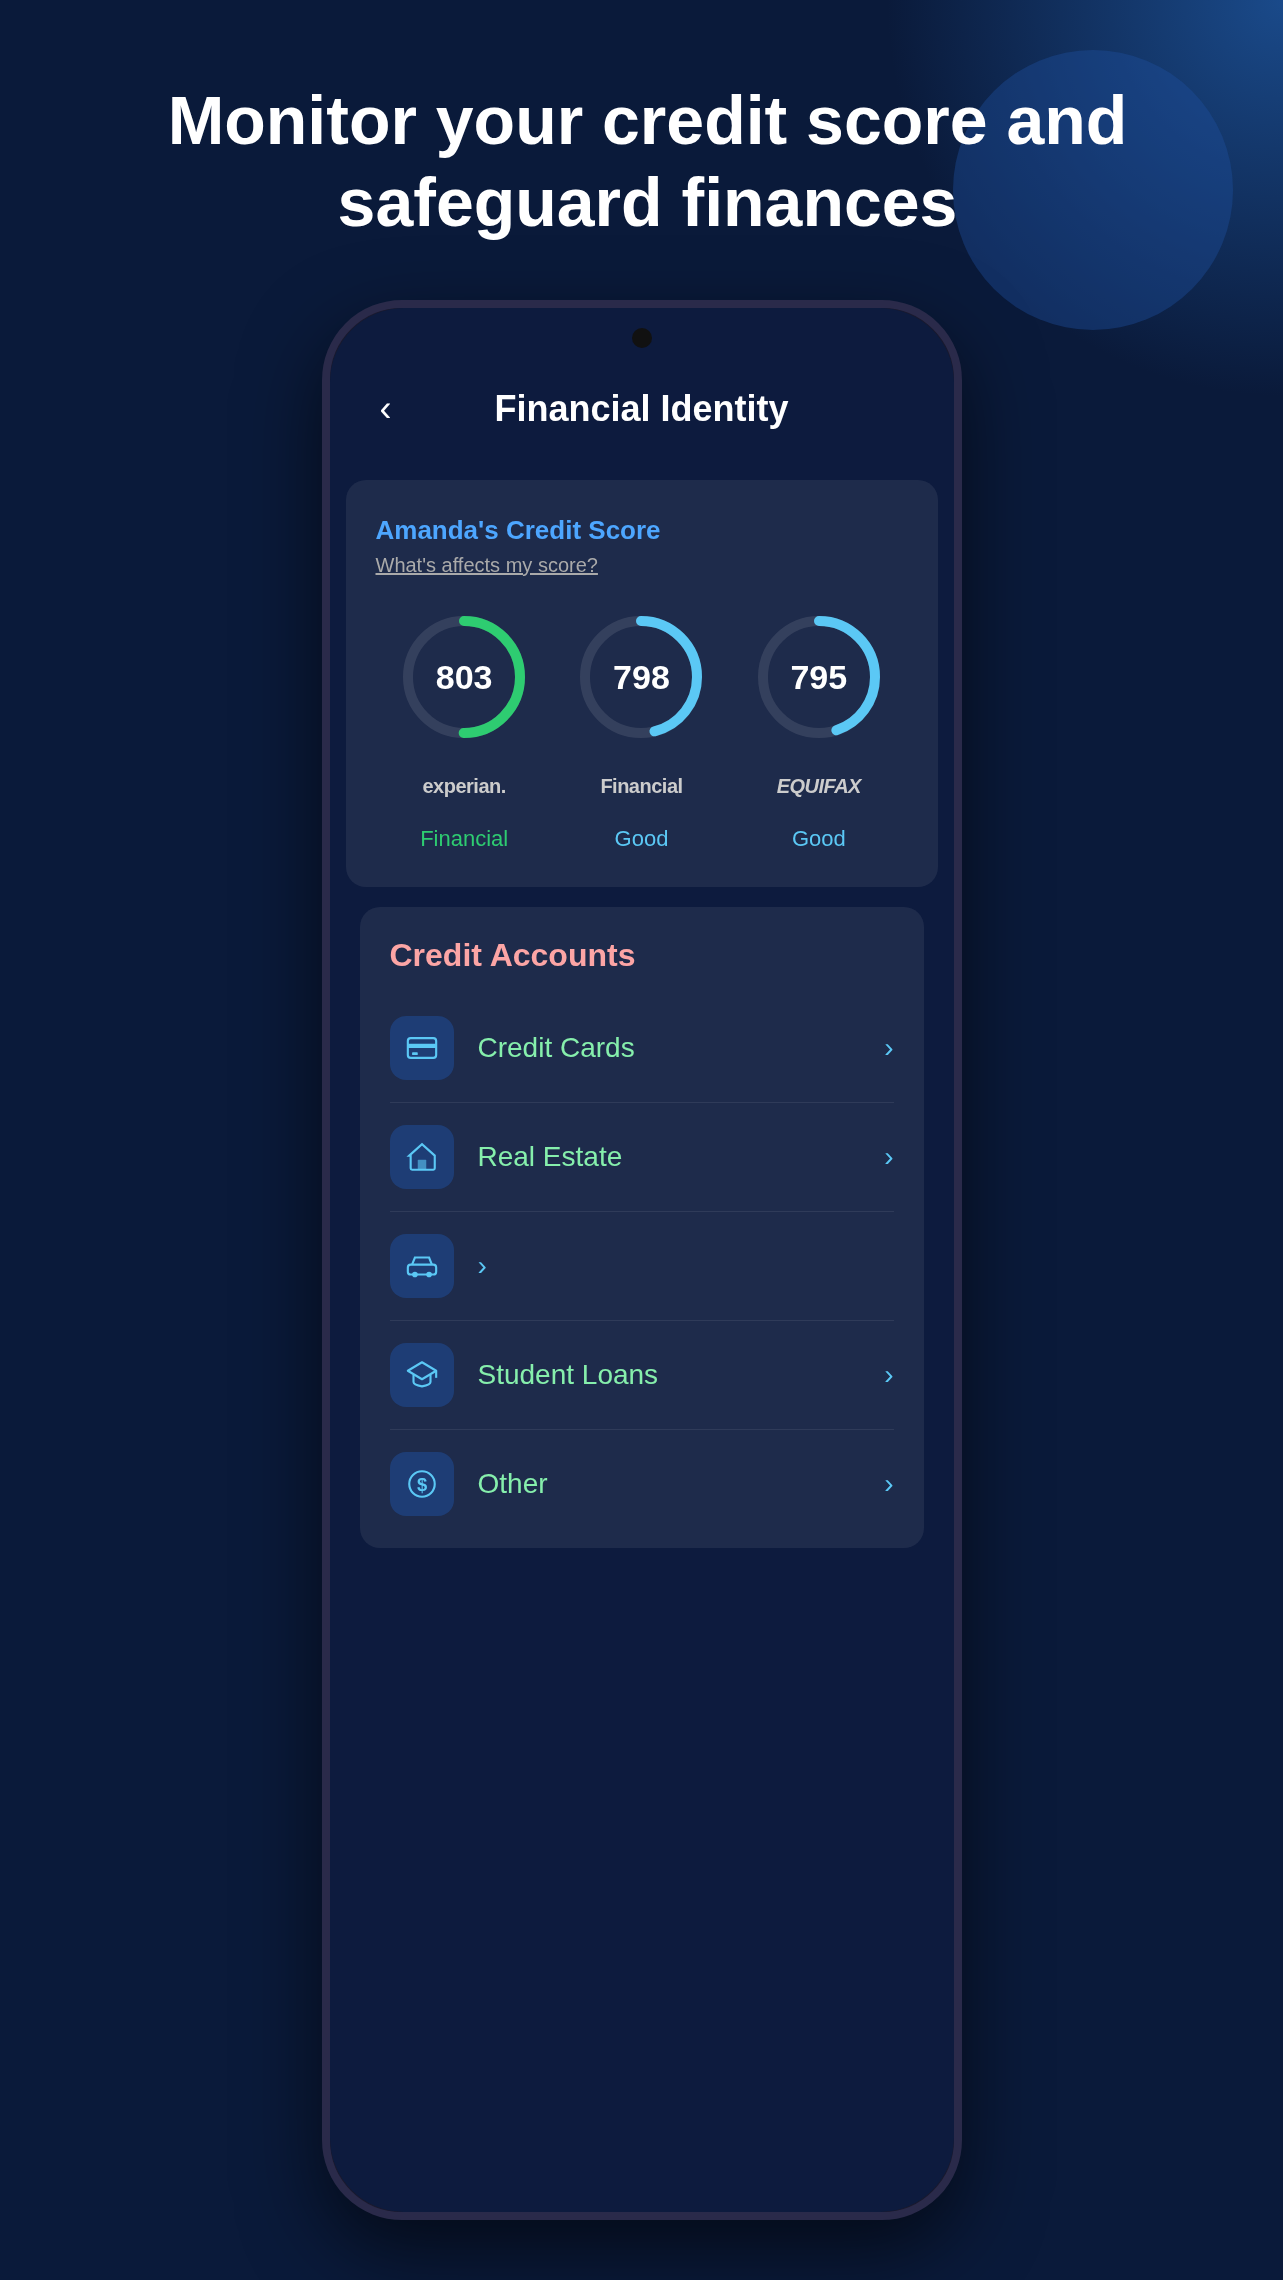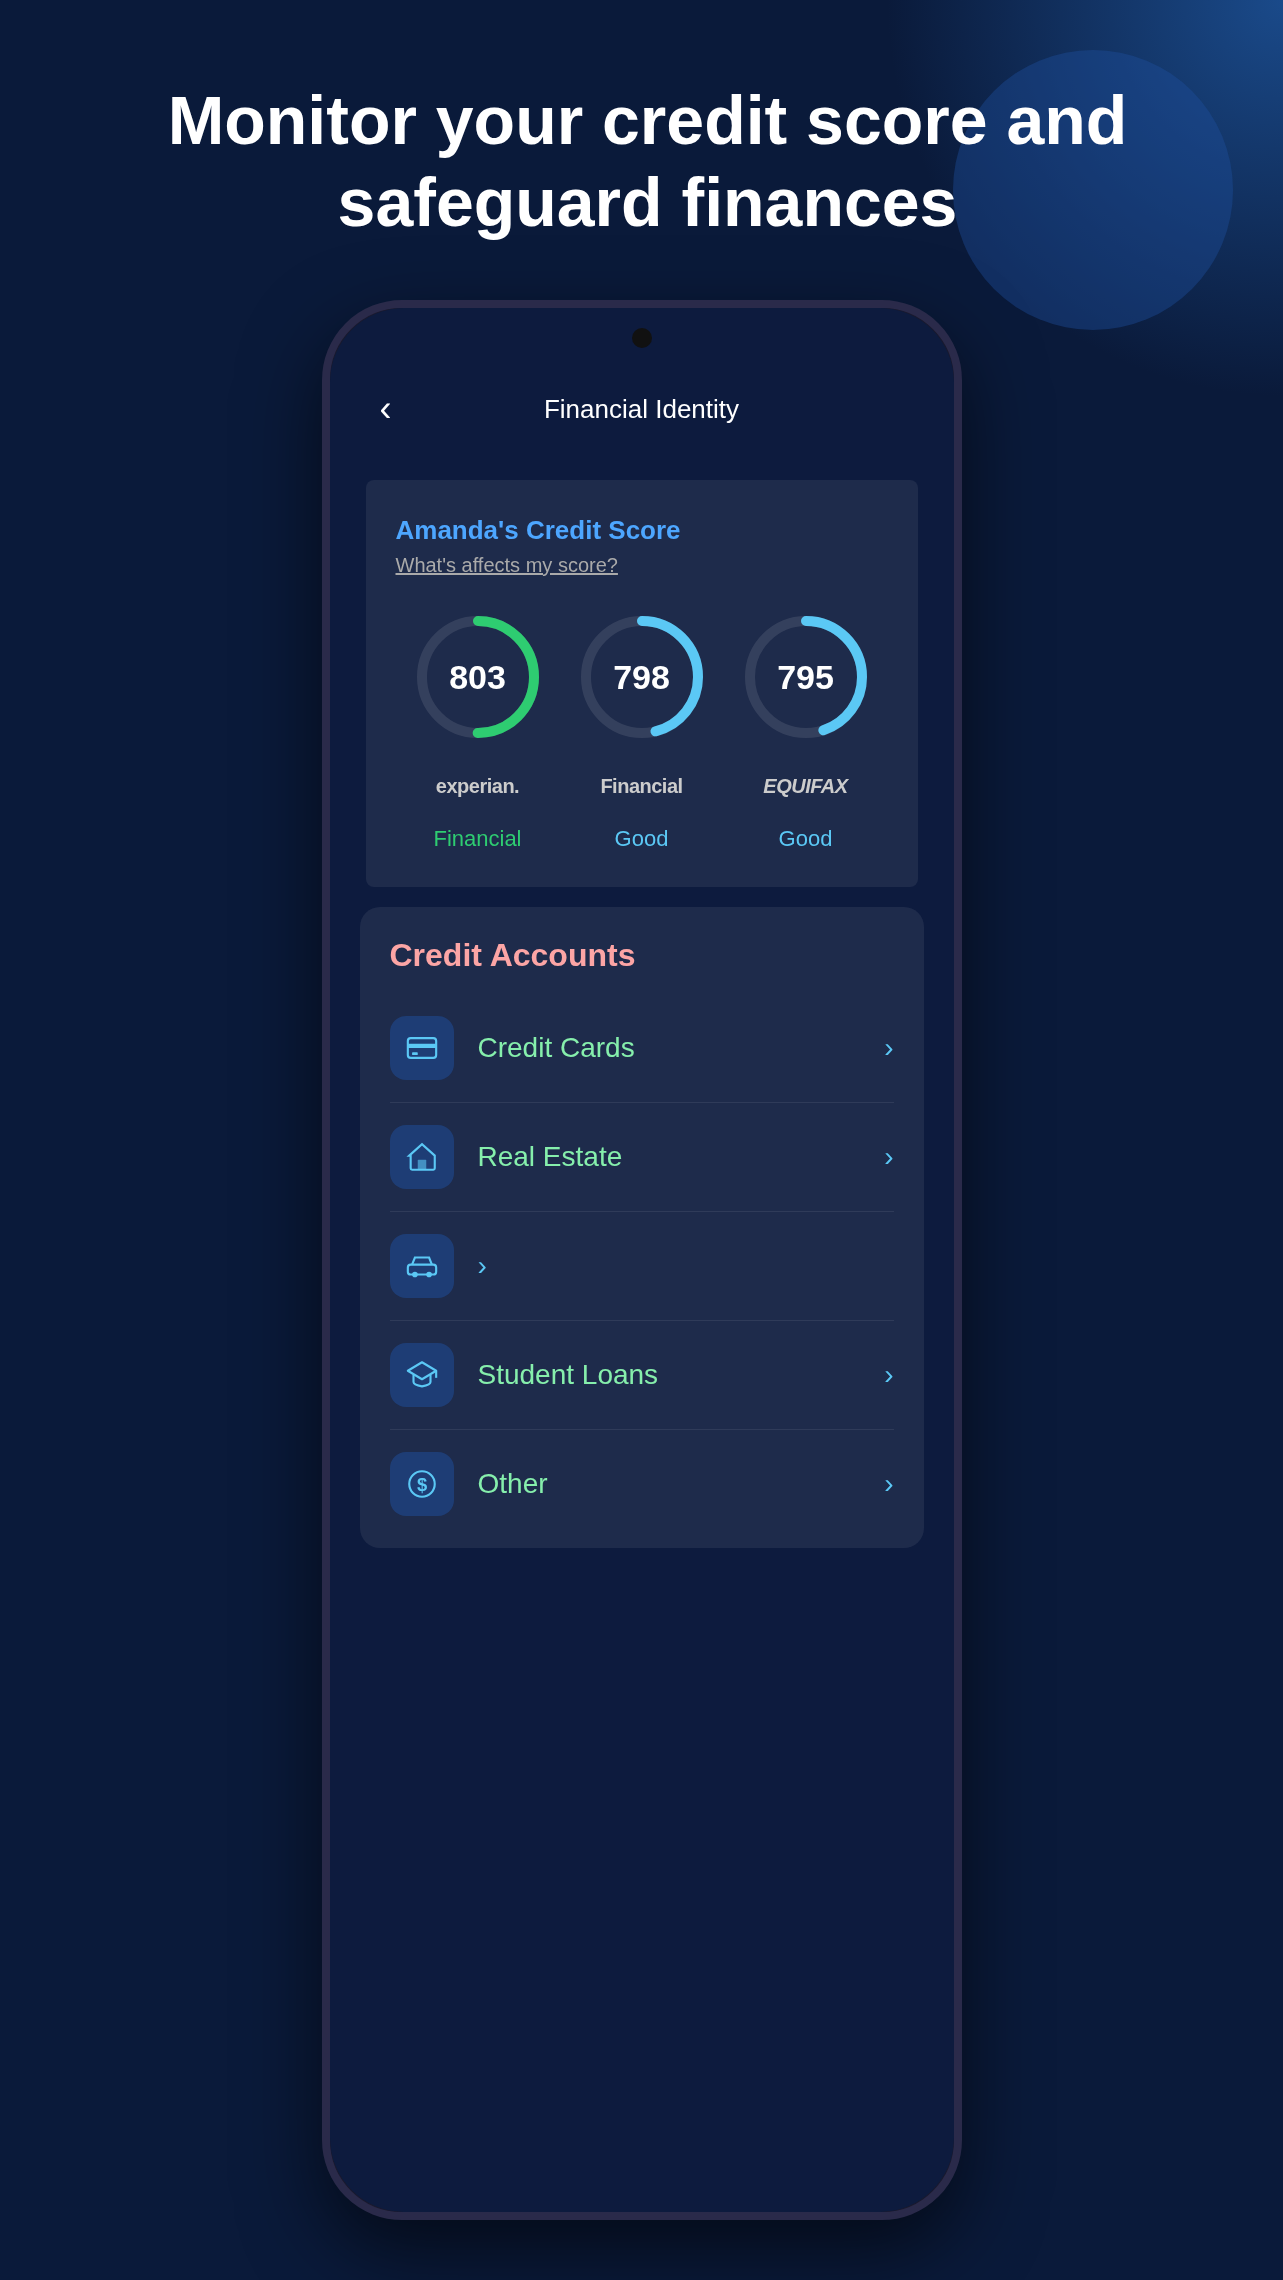--- a/index.html
+++ b/index.html
@@ -113,8 +113,8 @@
       left: 50%;
       transform: translateX(-50%);
       color: #ffffff;
-      font-size: 26px;
-      font-weight: 400;
+      font-size: 36px;
+      font-weight: 700;
     }
 
     

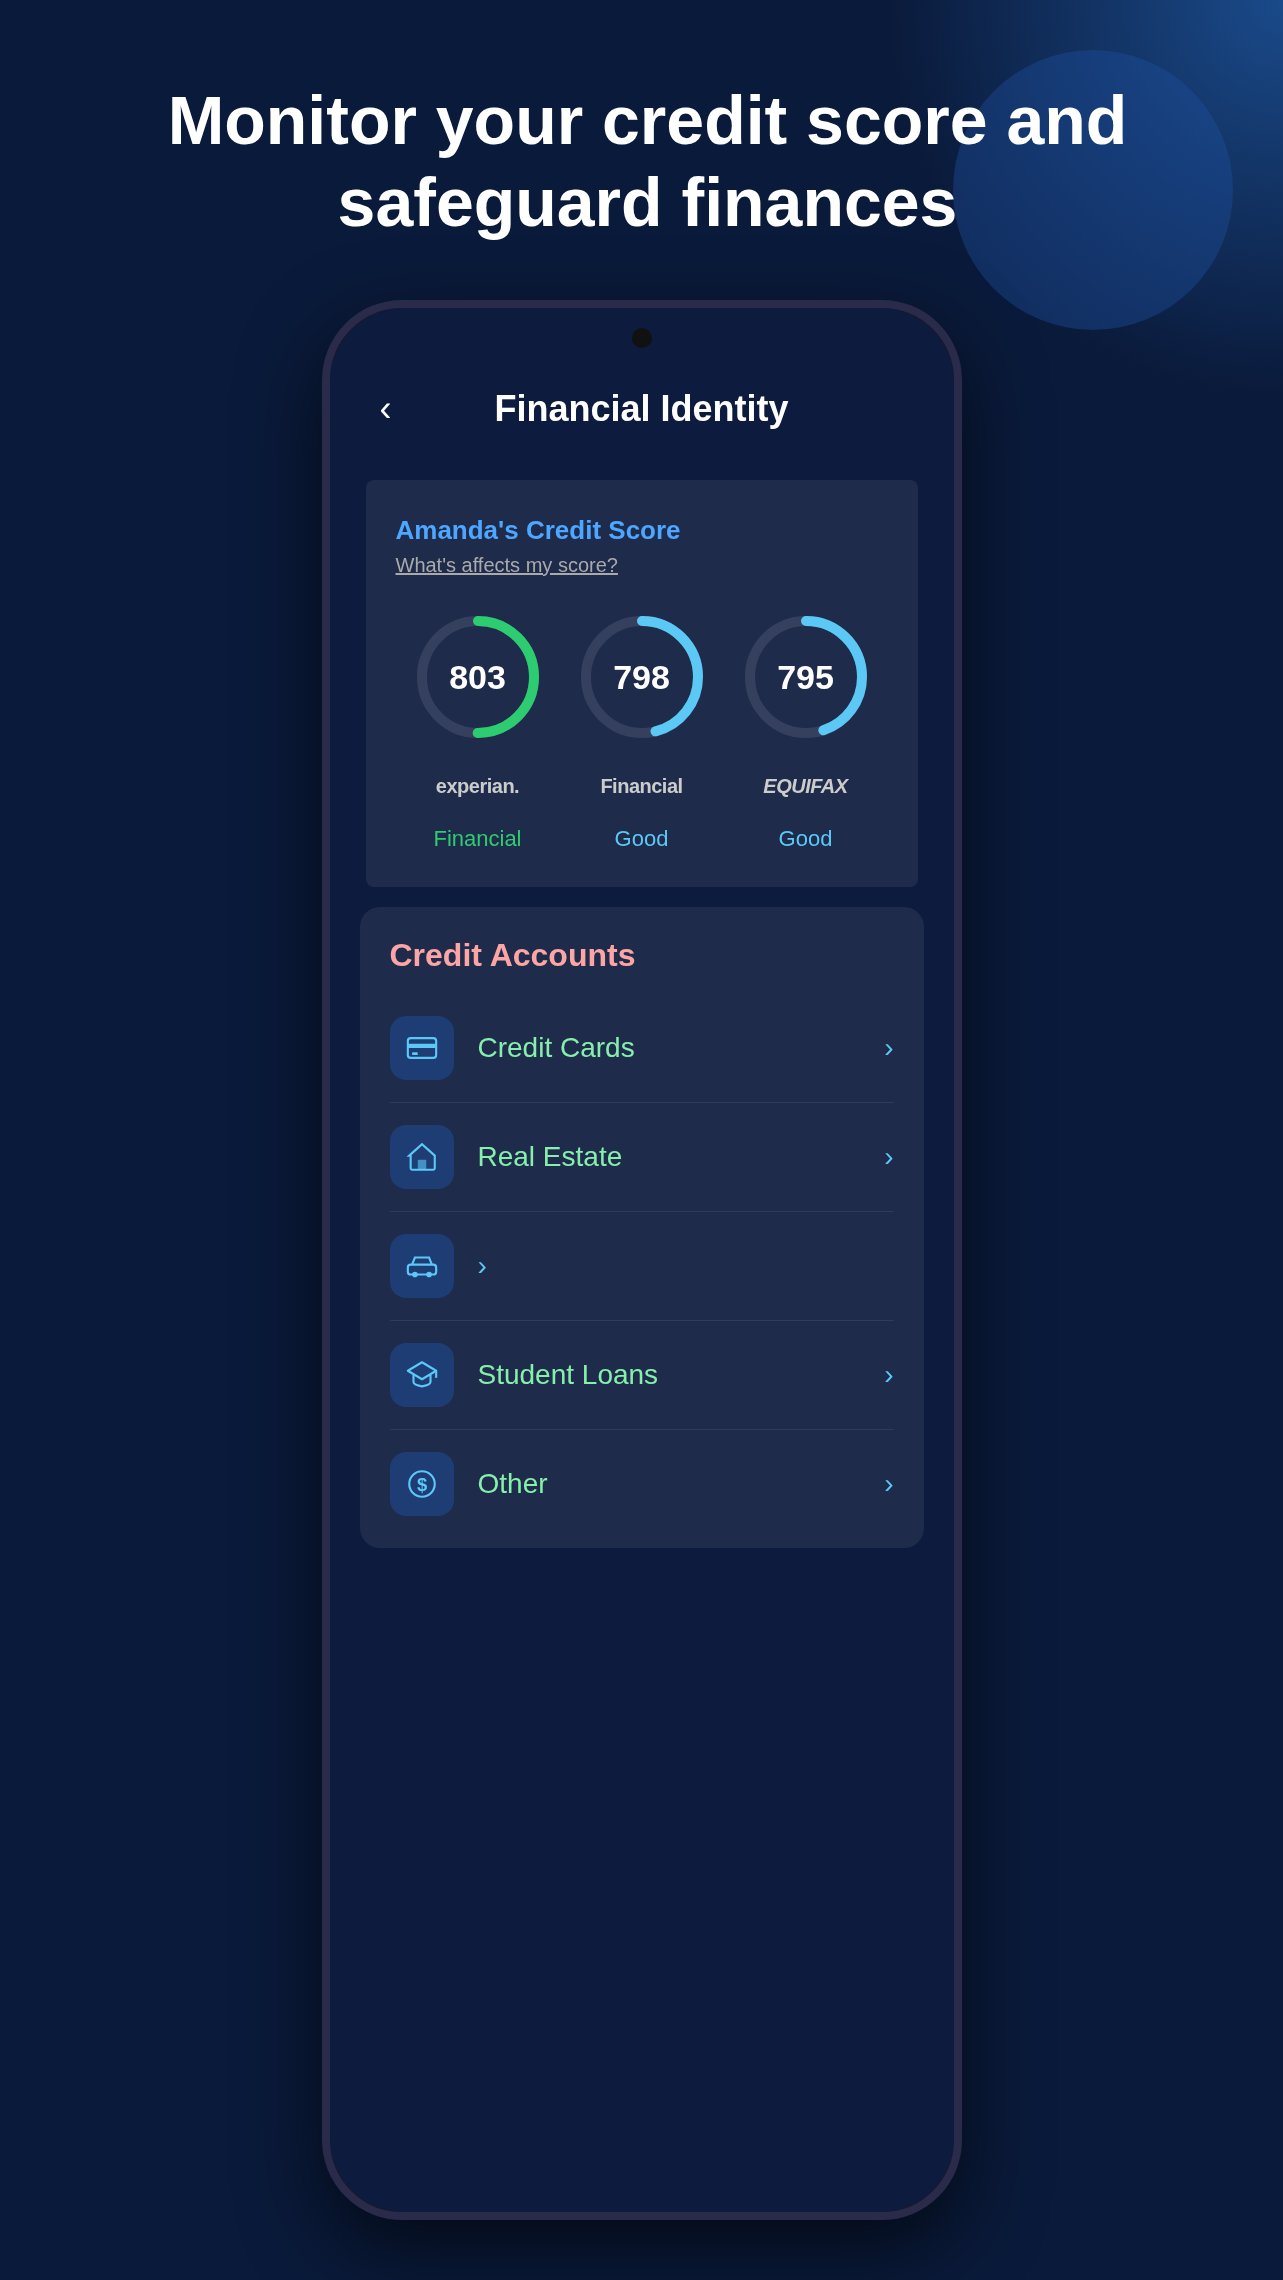--- a/index.html
+++ b/index.html
@@ -119,9 +119,9 @@
 
     
     .credit-score-card {
-      margin: 20px 36px;
+      margin: 20px 16px;
       background: rgba(255,255,255,0.07);
-      border-radius: 8px;
+      border-radius: 20px;
       padding: 35px 30px;
     }
 

